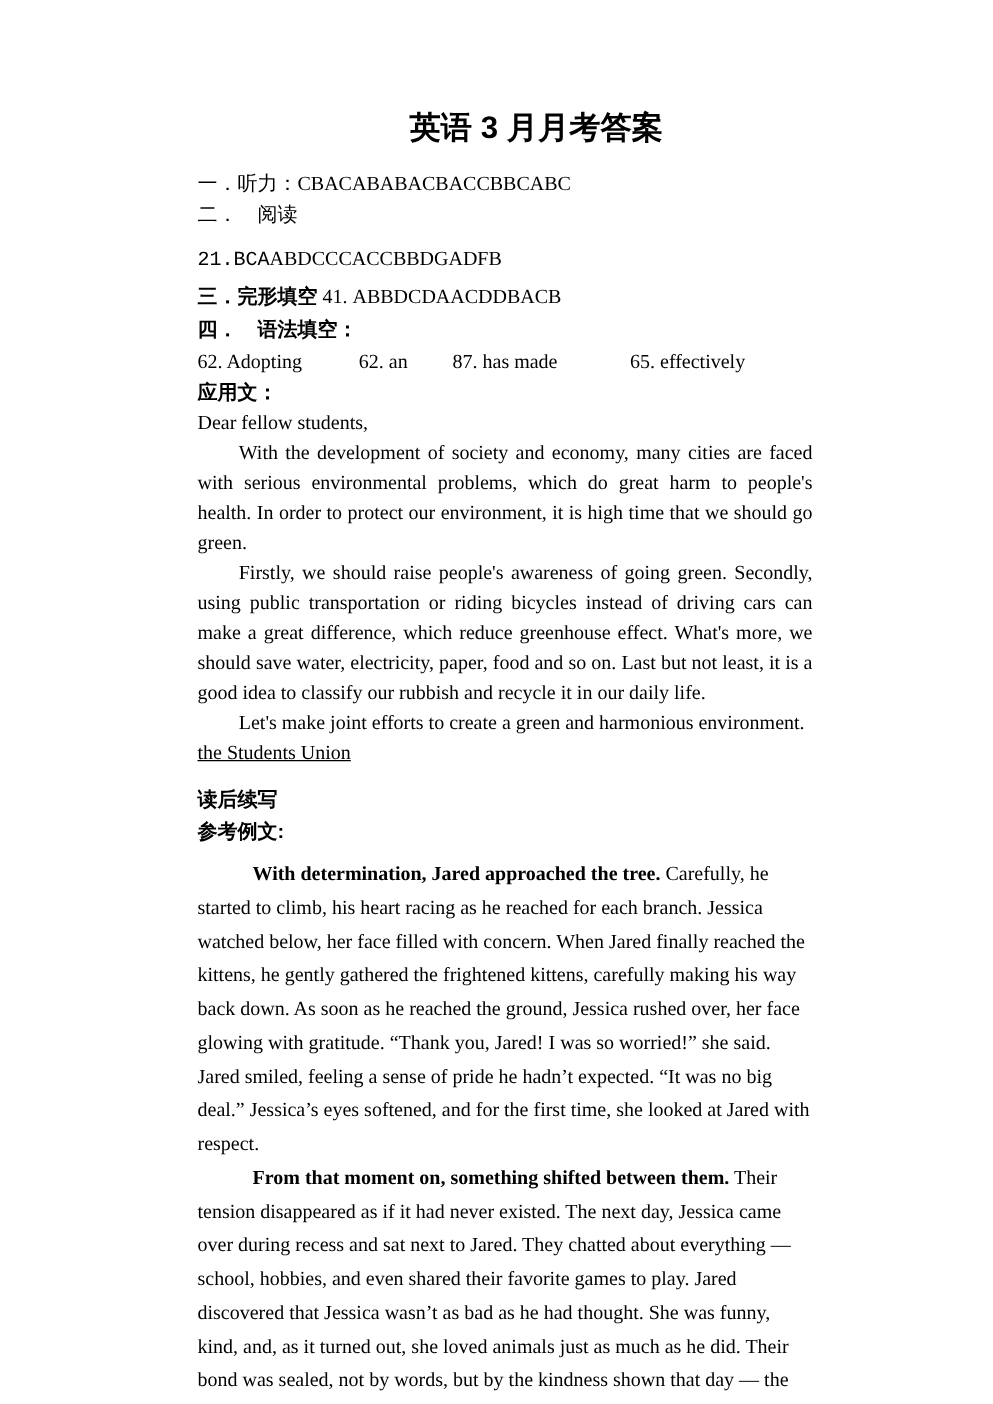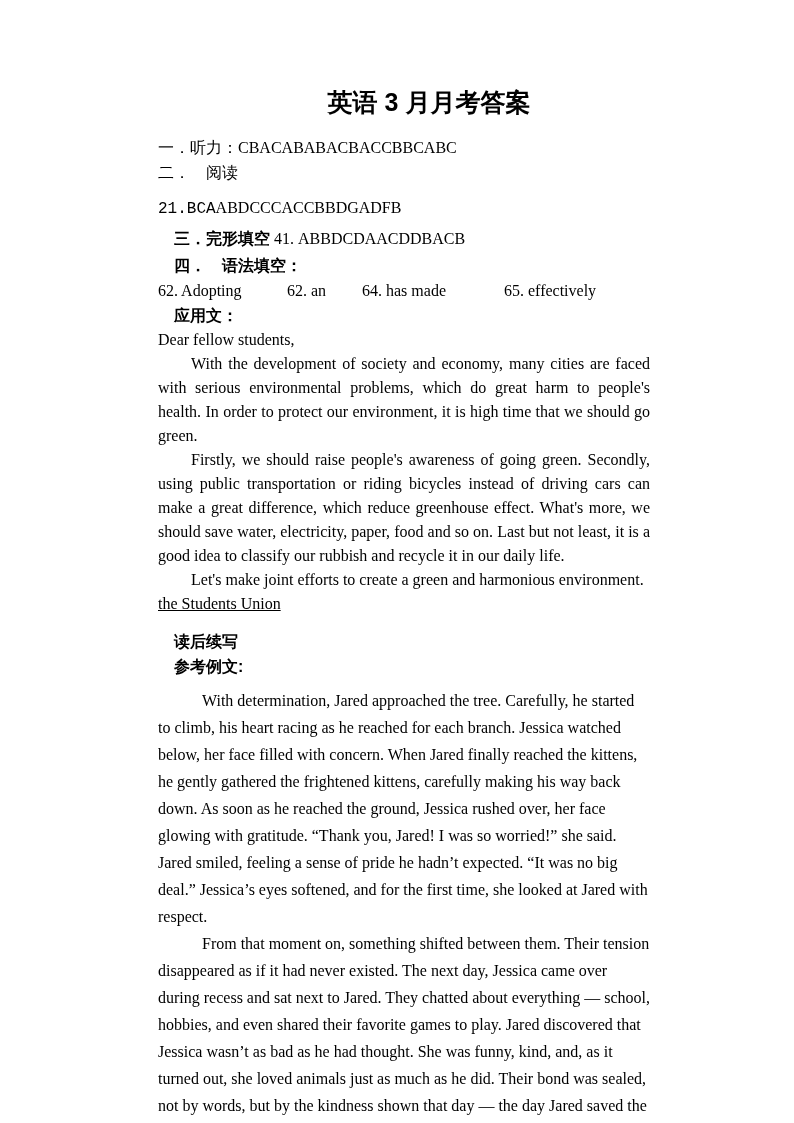--- a/index.html
+++ b/index.html
@@ -32,7 +32,6 @@
   .cn-bold {
     font-weight: bold;
     font-family: "Liberation Sans", "DejaVu Sans", sans-serif;
-    margin-left: 16px;
   }
   .sans { font-family: Liberation Mono, monospace; }
   .g-row { line-height: 25px; white-space: nowrap; }

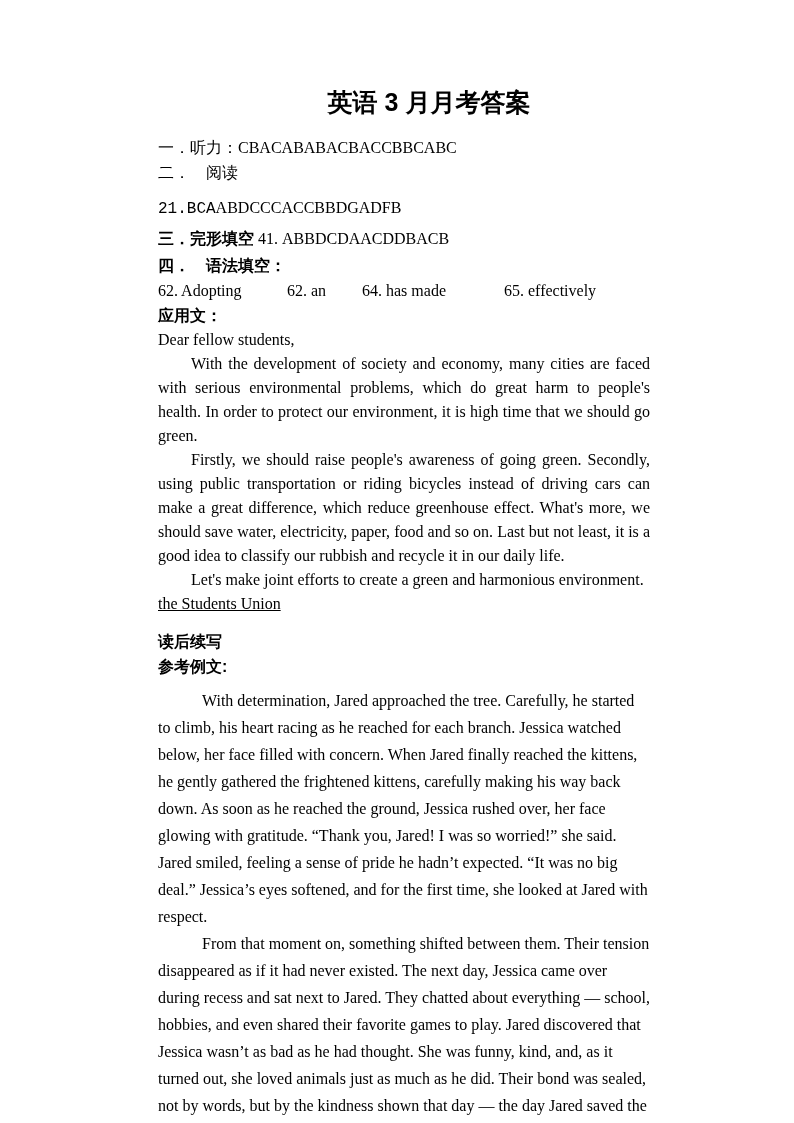--- a/index.html
+++ b/index.html
@@ -89,7 +89,7 @@
   <div class="g-row">
     <span class="g-item r2-0">62. Adopting</span>
     <span class="g-item r2-1">62. an</span>
-    <span class="g-item r2-2">64. has made</span>
+    <span class="g-item r2-2">87. has made</span>
     <span class="g-item">65. effectively</span>
   </div>
 

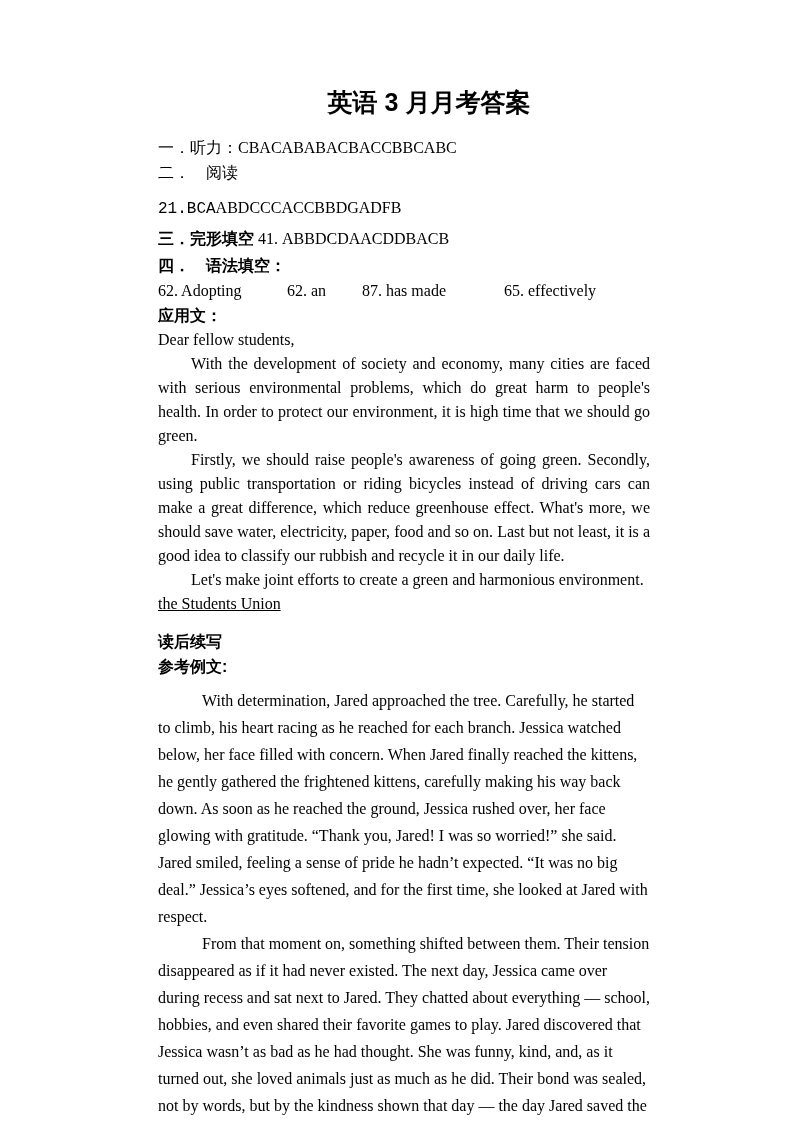--- a/index.html
+++ b/index.html
@@ -61,7 +61,7 @@
     text-align: left;
   }
   .narrative { margin-top: 8px; }
-  .lead-bold { font-weight: normal; }
+  .lead-bold { font-weight: bold; }
 </style>
 </head>
 <body>

